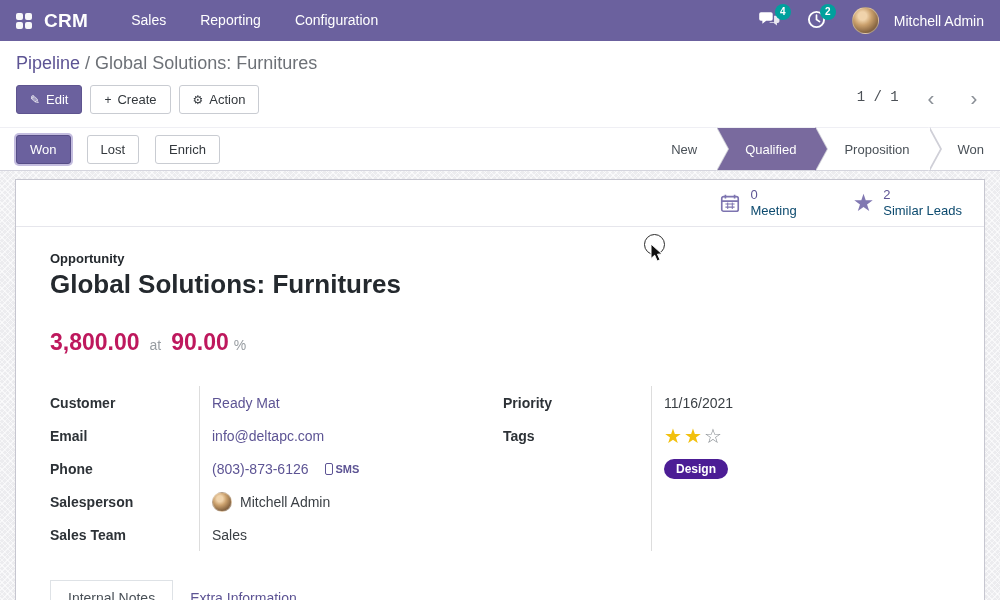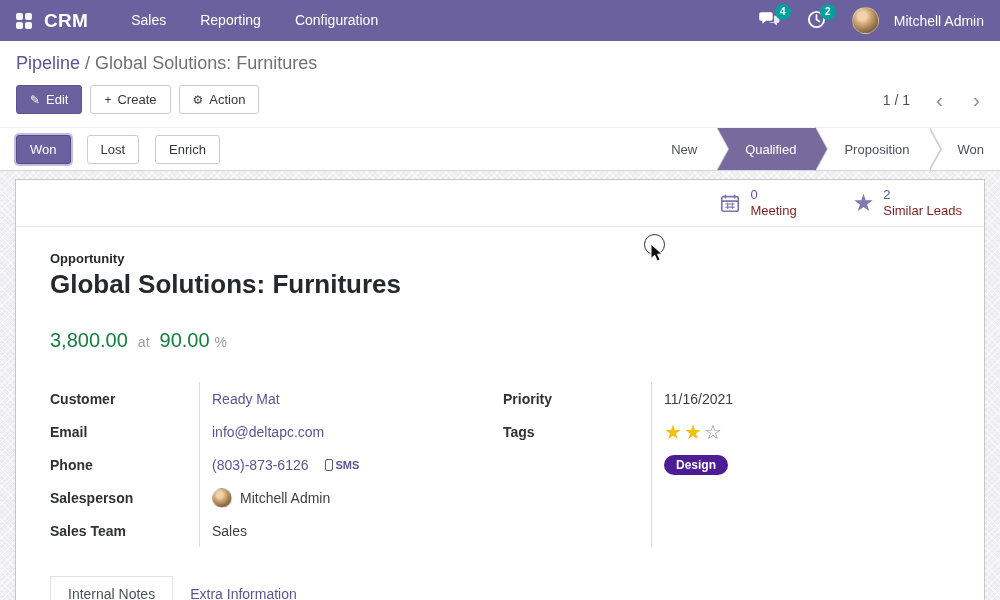--- a/index.html
+++ b/index.html
@@ -37,7 +37,7 @@
   .btn + .btn { margin-left:8px; }
   .btn-action { margin-left:192px; }
   .glyph { font-size:12px; line-height:1; }
-  .pager { margin-left:auto; display:flex; align-items:center; gap:22px; color:#4b5056; font-size:14px; }
+  .pager { margin-left:auto; display:flex; align-items:flex-start; gap:22px; color:#4b5056; font-size:14px;font-family:Liberation Mono, monospace; }
   .pager-arrow { color:#8a8f96; font-size:21px; line-height:1; cursor:pointer; padding:0 4px; }
 
   

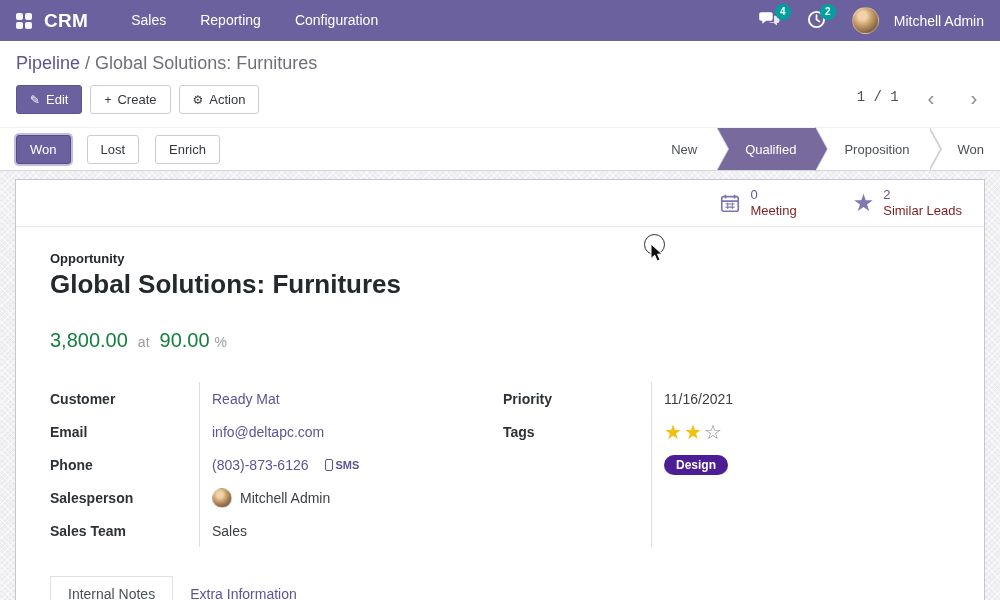--- a/index.html
+++ b/index.html
@@ -75,7 +75,7 @@
   .stat-star-glyph { font-size:24px; color:#8178b2; line-height:1; }
   .stat-text { display:flex; flex-direction:column; line-height:1.25; font-size:13px; }
   .stat-value { color:#5d5494; }
-  .stat-label { color:#7f1d1d; }
+  .stat-label { color:#0c4a6e; }
 
   .sheet { padding:24px 0 0 34px; }
   .o-type { font-size:13px; font-weight:700; color:#24292e; }

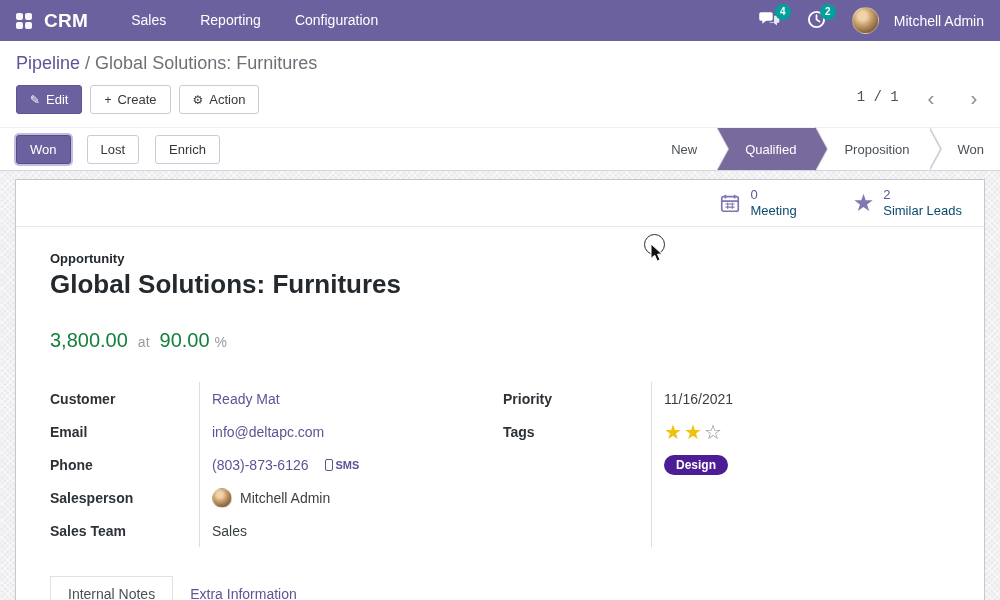--- a/index.html
+++ b/index.html
@@ -81,7 +81,7 @@
   .o-type { font-size:13px; font-weight:700; color:#24292e; }
   .o-title { font-size:26px; font-weight:700; color:#24292e; margin-top:3px; }
   .amount-row { margin-top:29px; display:flex; align-items:baseline; gap:10px; }
-  .amount-strong { font-size:20px; font-weight:400; color:#15803d; }
+  .amount-strong { font-size:23px; font-weight:700; color:#be185d; }
   .amount-muted { font-size:14px; color:#979ca1; }
   .amount-pct { margin-left:-5px; }
 

